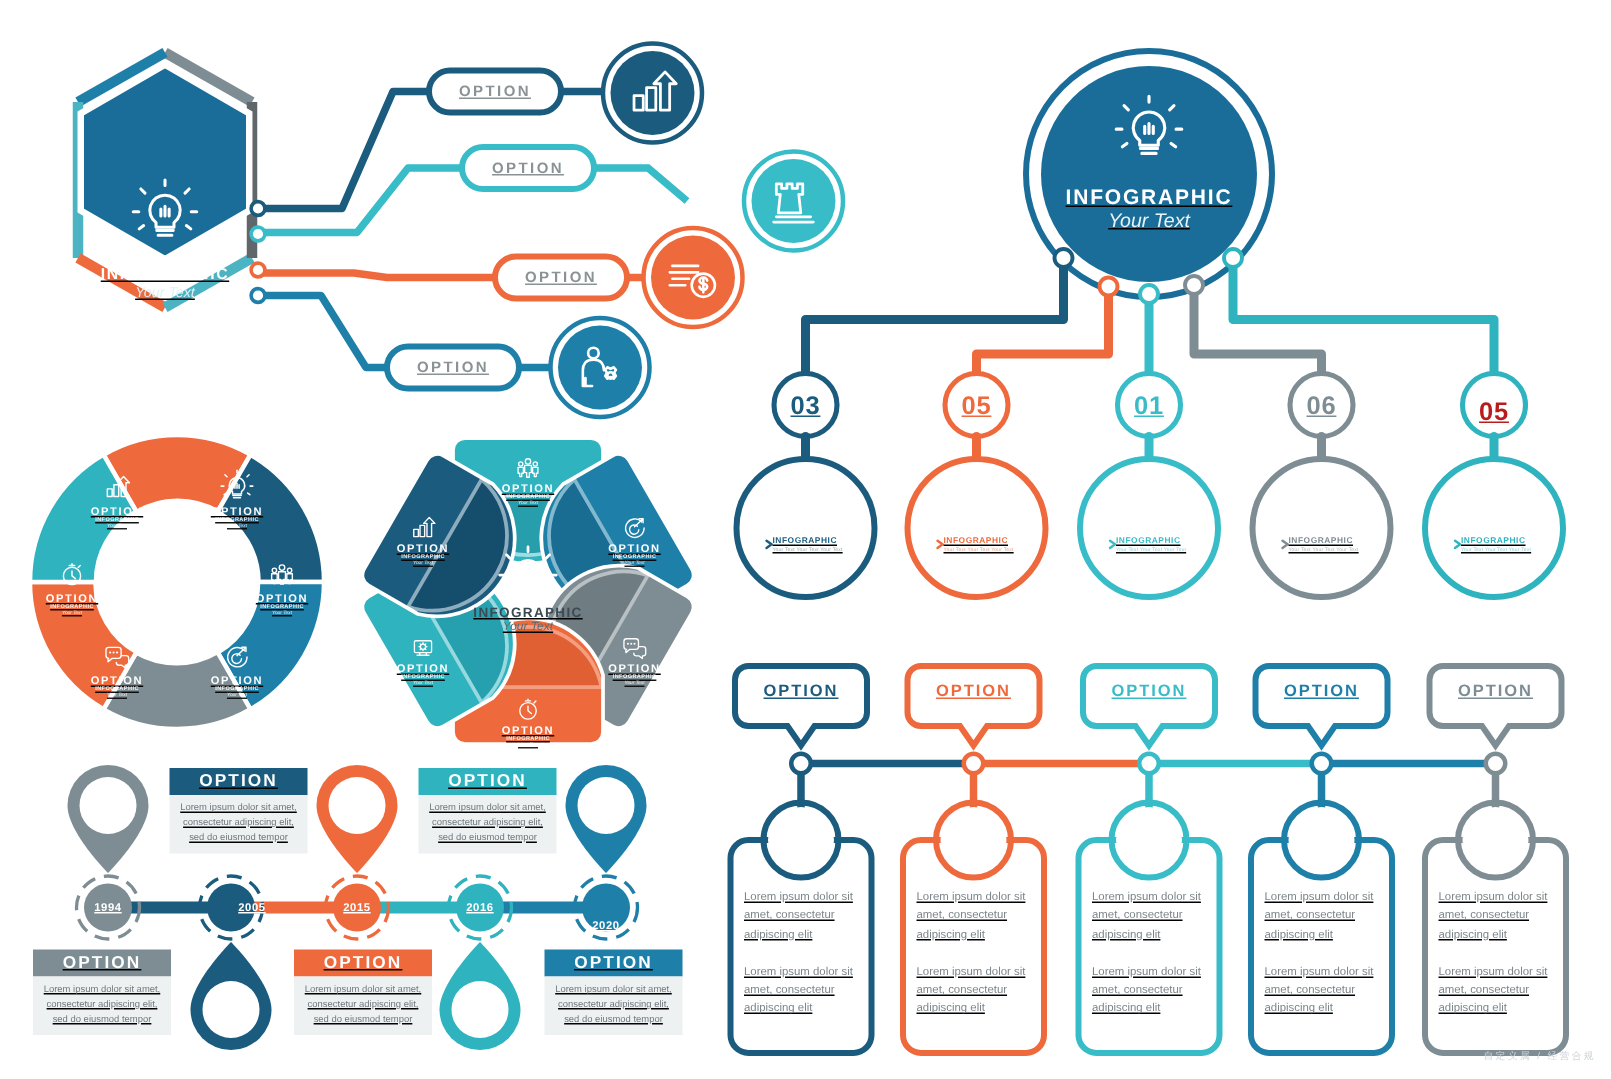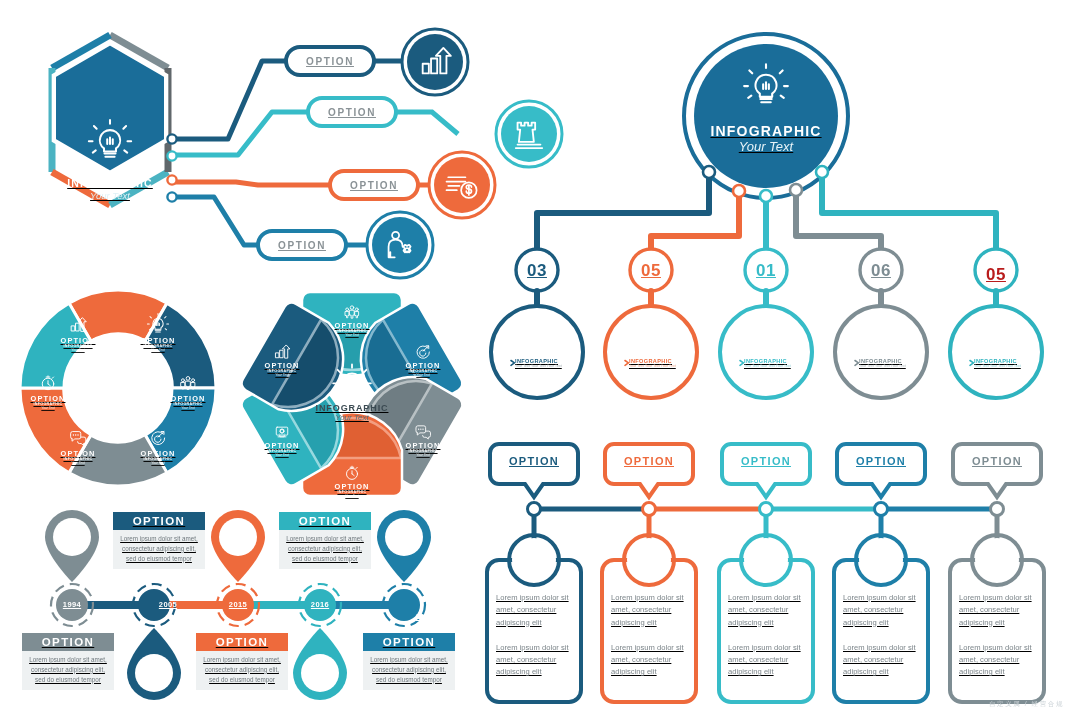--- a/index.html
+++ b/index.html
@@ -624,7 +624,7 @@
 <div class="abs ctr tl-year nosel" style="left:138px;top:600px;width:60px;">2005</div>
 <div class="abs ctr tl-year nosel" style="left:208px;top:600px;width:60px;">2015</div>
 <div class="abs ctr tl-year nosel" style="left:290px;top:600px;width:60px;">2016</div>
-<div class="abs ctr tl-year nosel" style="left:374px;top:612px;width:60px;text-align:right;">2020</div>
+<div class="abs ctr tl-year nosel" style="left:374px;top:612px;width:60px;">2020</div>
 
 <div class="abs nosel" style="left:22px;top:633px;width:92px;">
   <div class="tl-opt ctr" style="background:#7e8d93;padding:3px 0;">OPTION</div>

